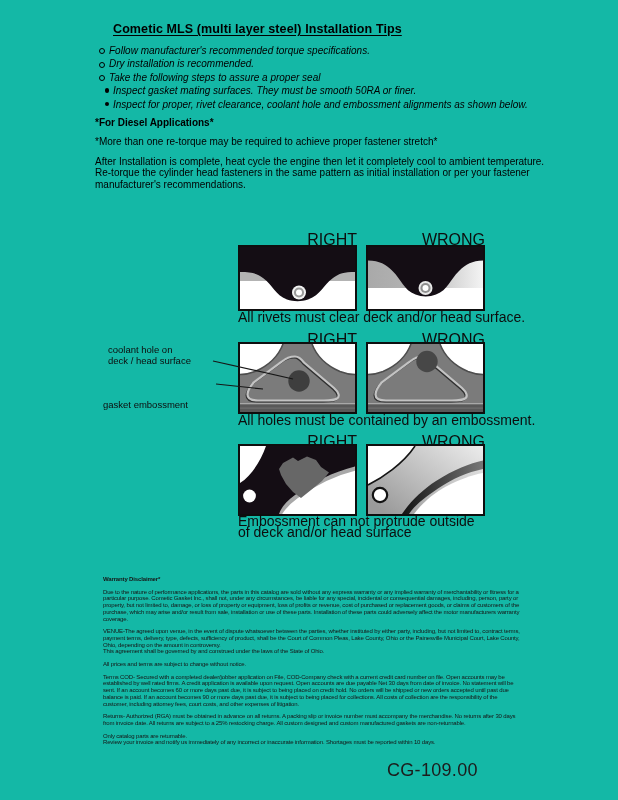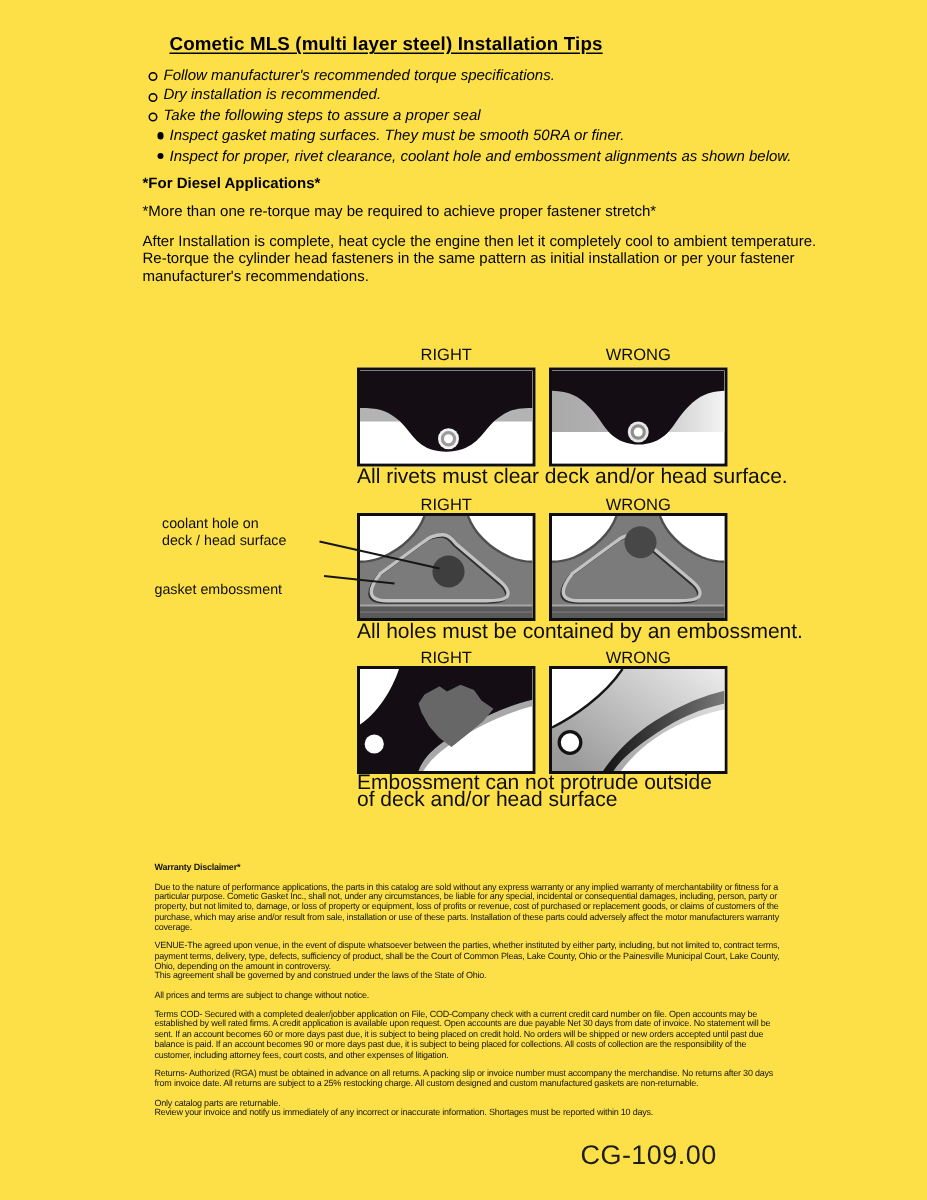--- a/index.html
+++ b/index.html
@@ -3,7 +3,7 @@
 <meta charset="utf-8">
 <style>
   html,body{margin:0;padding:0;background:#fff;}
-  .page{position:relative;width:618px;height:800px;background:#fde047;
+  .page{position:relative;width:618px;height:800px;background:#14b8a6;
         font-family:"Liberation Sans",sans-serif;color:#000;overflow:hidden;}
 
   .title{position:absolute;left:113px;top:22px;font-size:12.5px;font-weight:bold;

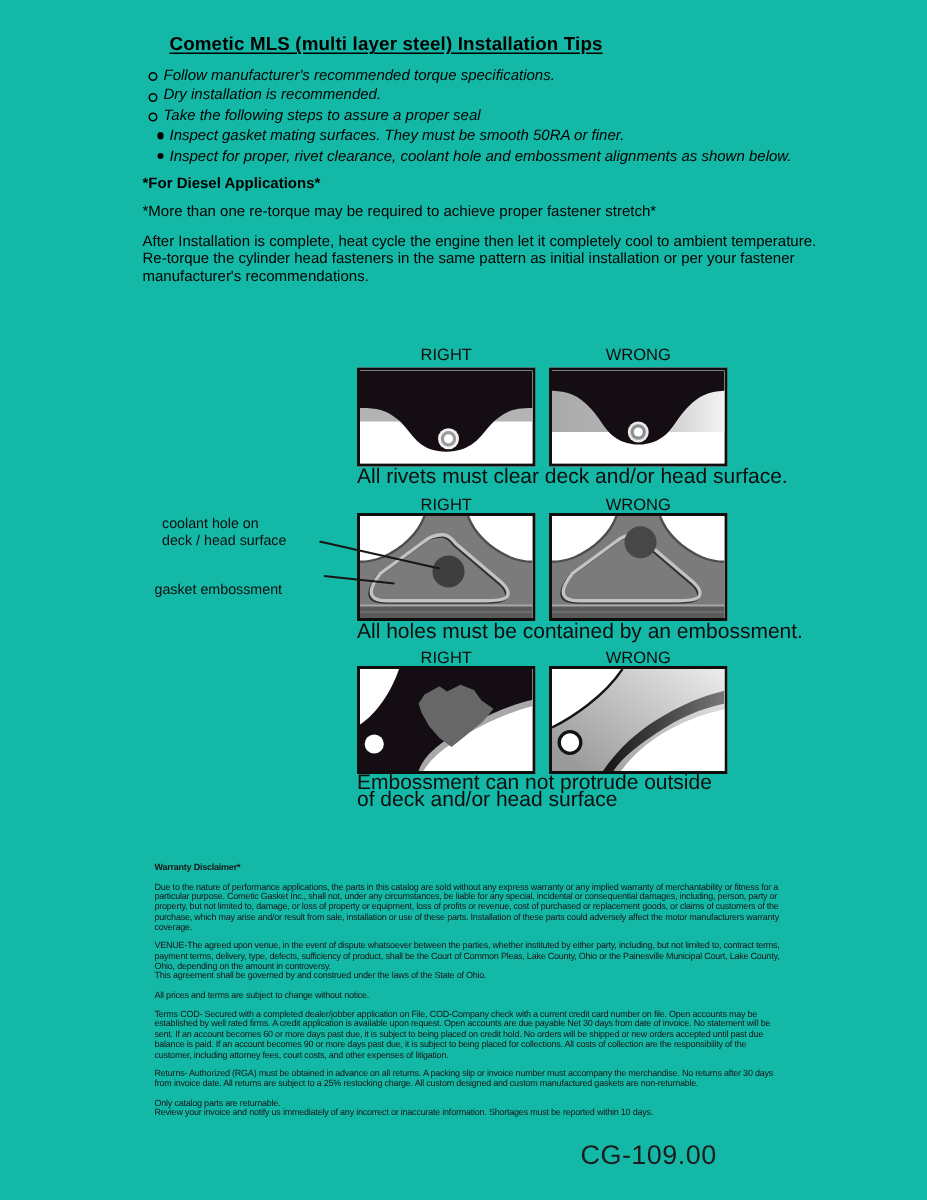--- a/index.html
+++ b/index.html
@@ -21,7 +21,7 @@
   .diesel .dh{font-size:10px;font-weight:bold;margin:0 0 8px 0;}
   .diesel p{margin:0 0 8px 0;}
 
-  .dlabel{position:absolute;width:119px;text-align:center;font-size:11px;color:#0d0d0d;}
+  .dlabel{position:absolute;width:119px;text-align:right;font-size:16px;color:#0d0d0d;}
   .dbox{position:absolute;width:115px;border:2px solid #0e0e0e;background:#fff;font-size:0;}
   .dbox svg{display:block;}
   .caption{position:absolute;left:238px;font-size:14px;line-height:11px;color:#0d0d0d;}

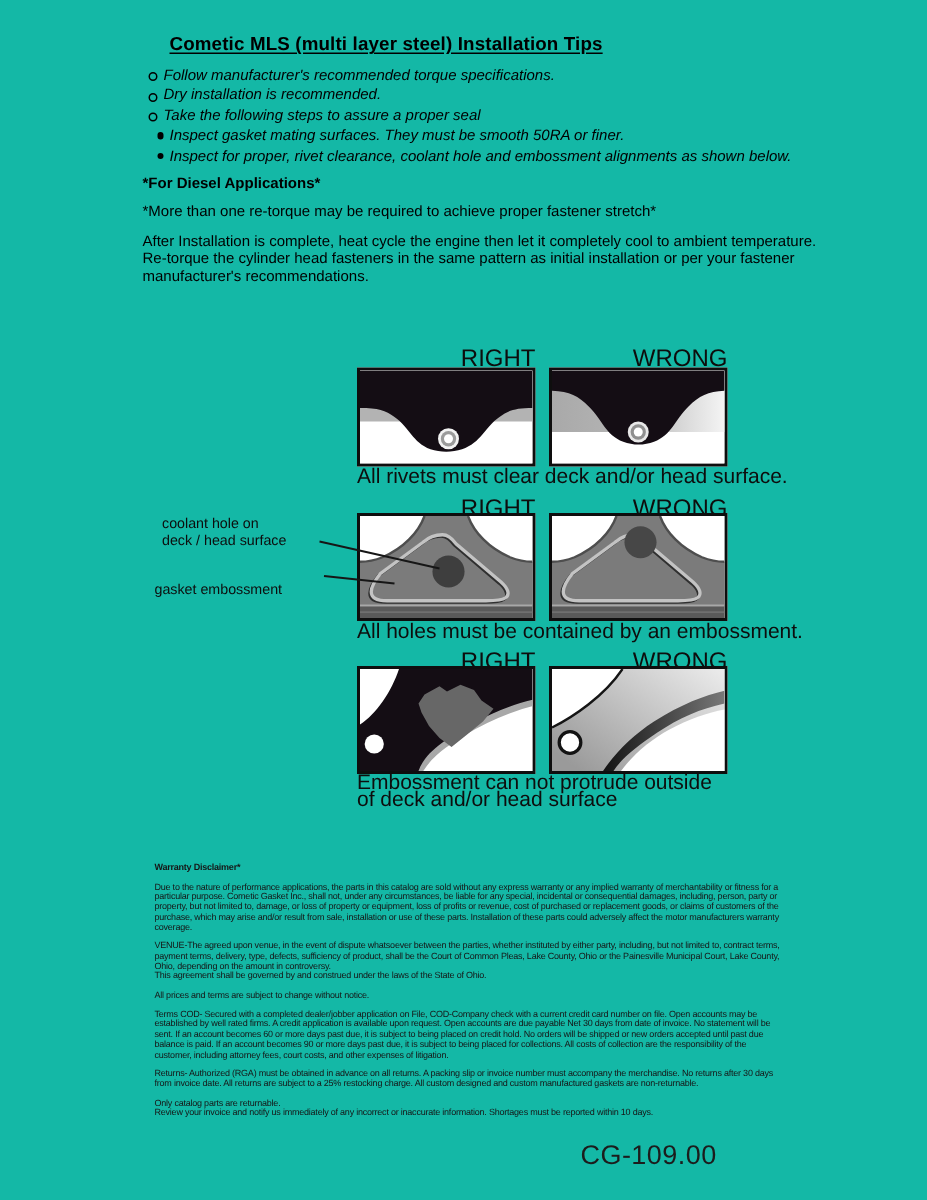--- a/index.html
+++ b/index.html
@@ -112,7 +112,7 @@
     <div>coolant hole on</div>
     <div>deck / head surface</div>
   </div>
-  <div class="callout" style="left:103px;top:389px;width:110px">gasket embossment</div>
+  <div class="callout" style="left:103px;top:400px;width:110px">gasket embossment</div>
 
   <svg class="leader-svg" width="92" height="42" viewBox="0 0 92 42">
     <line x1="5" y1="8" x2="85" y2="26" stroke="#161616" stroke-width="1.2"></line>

